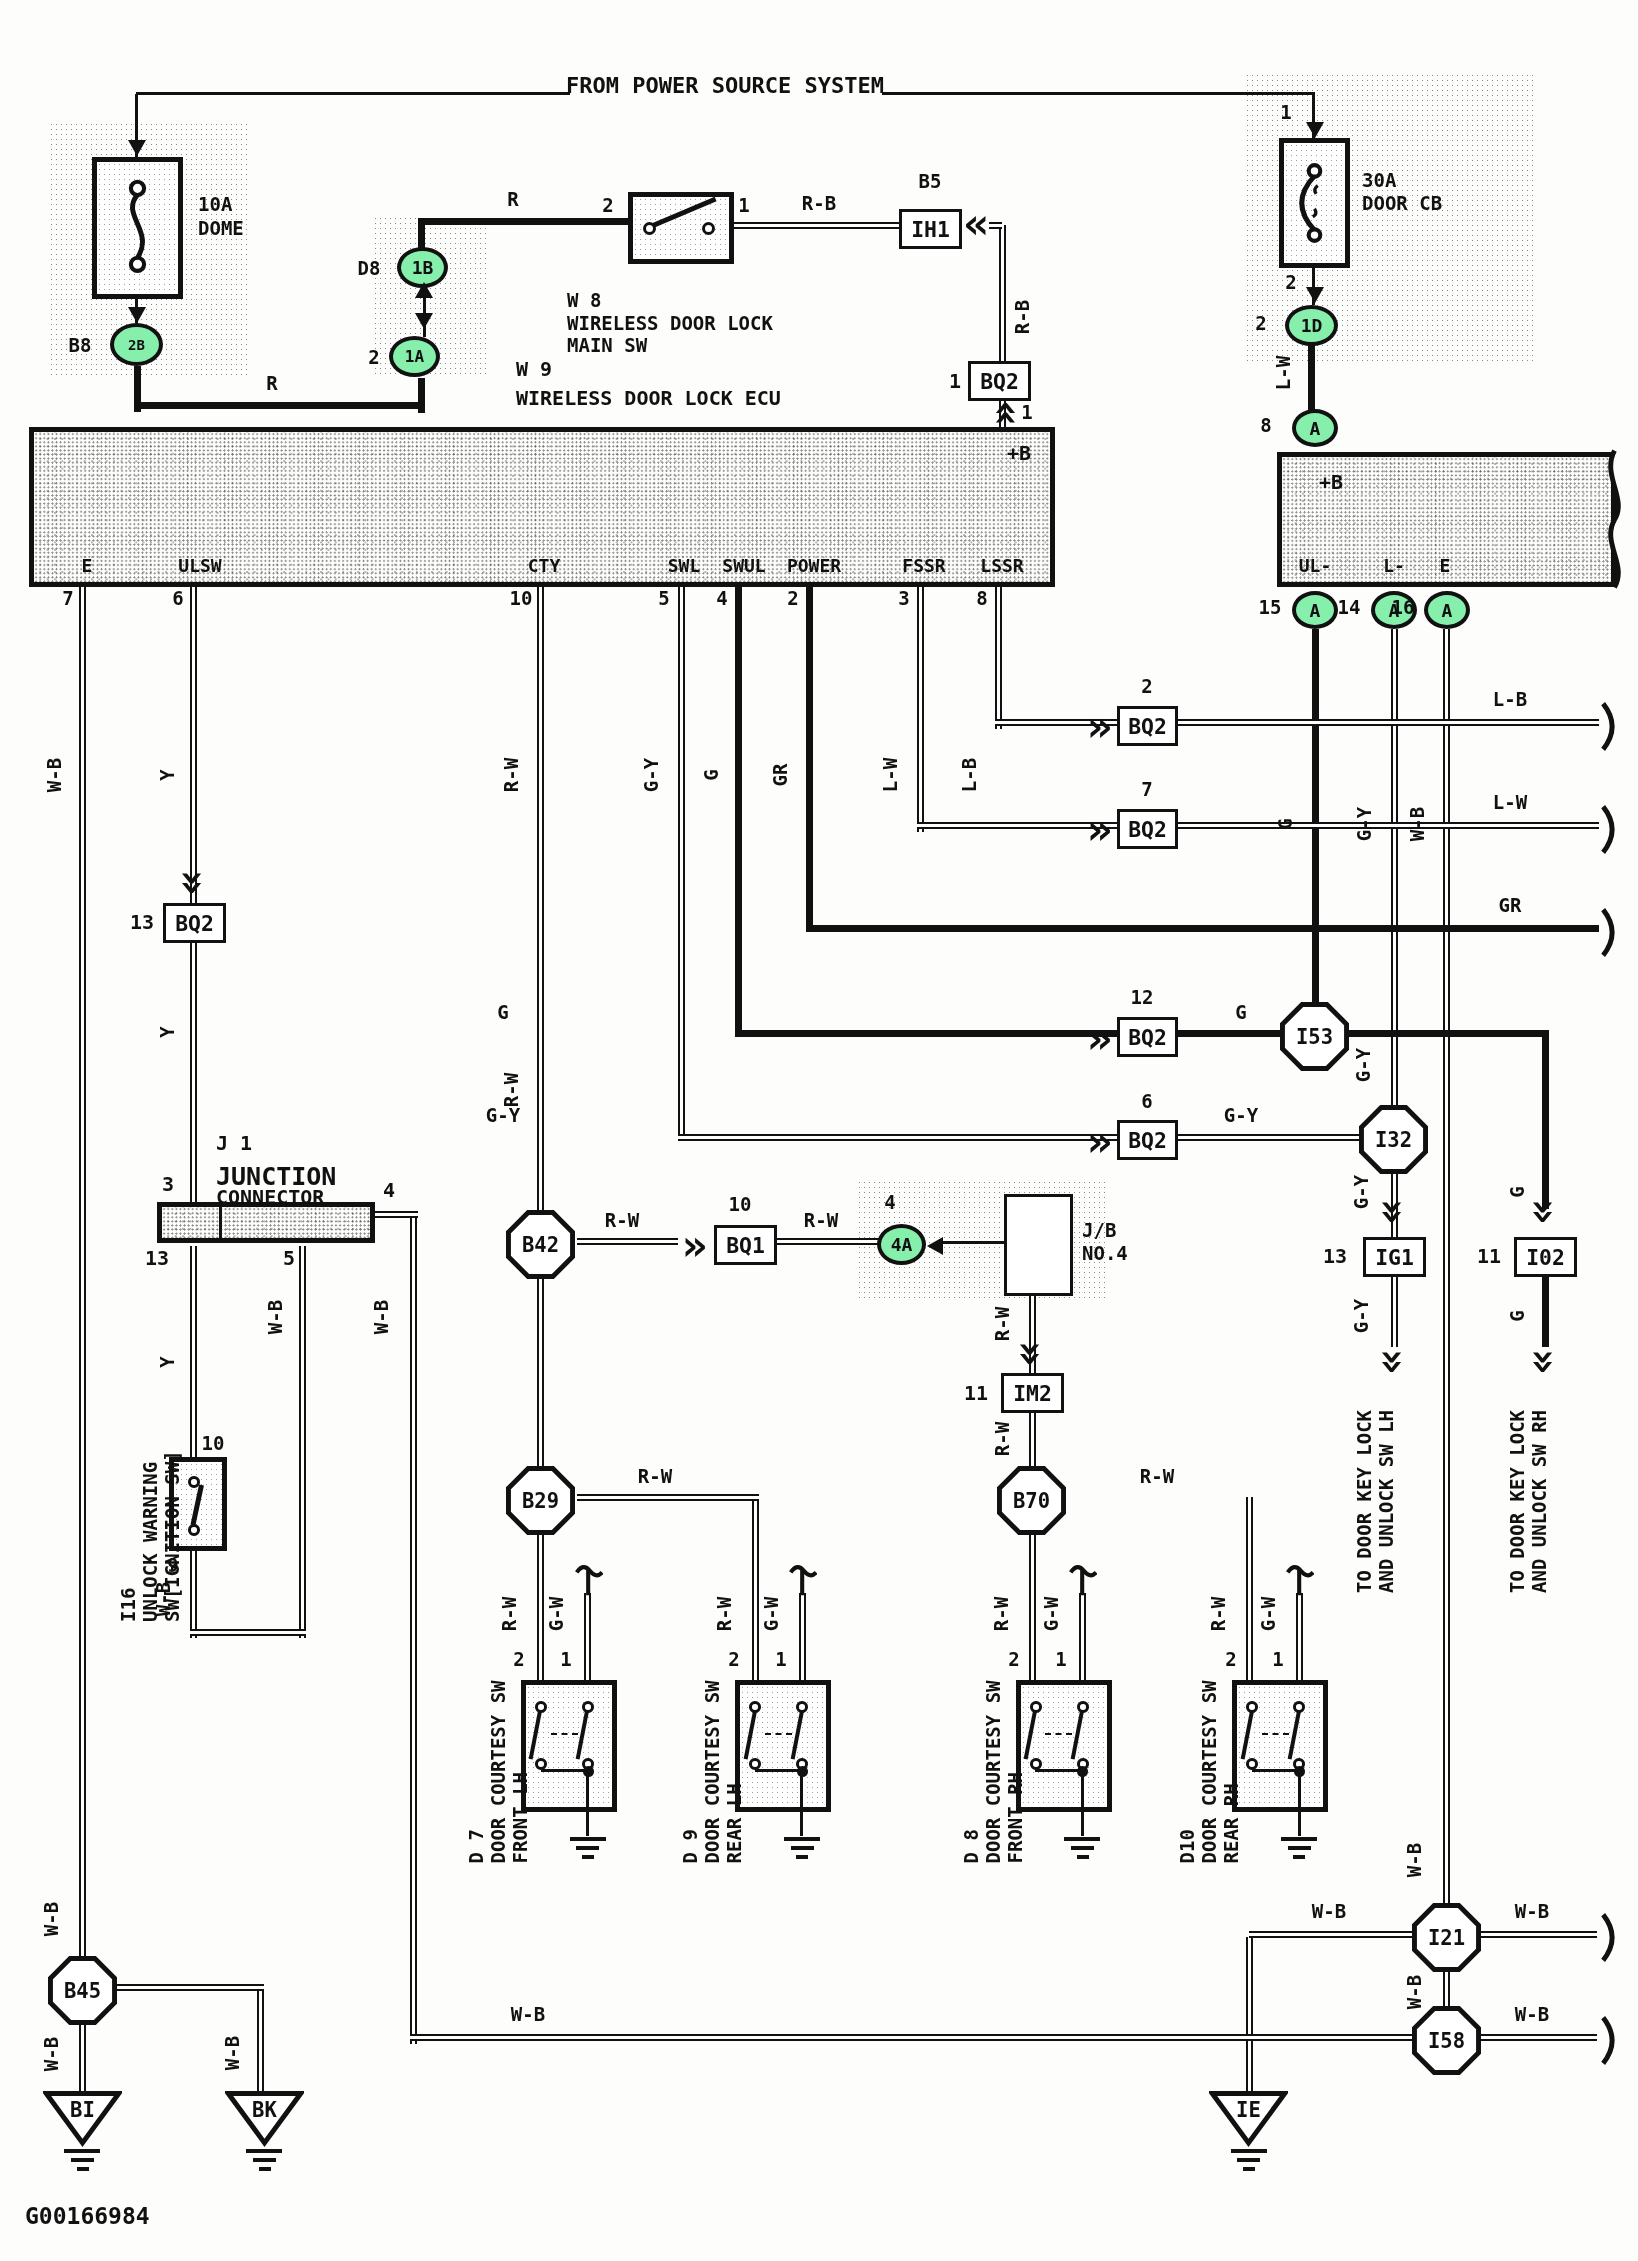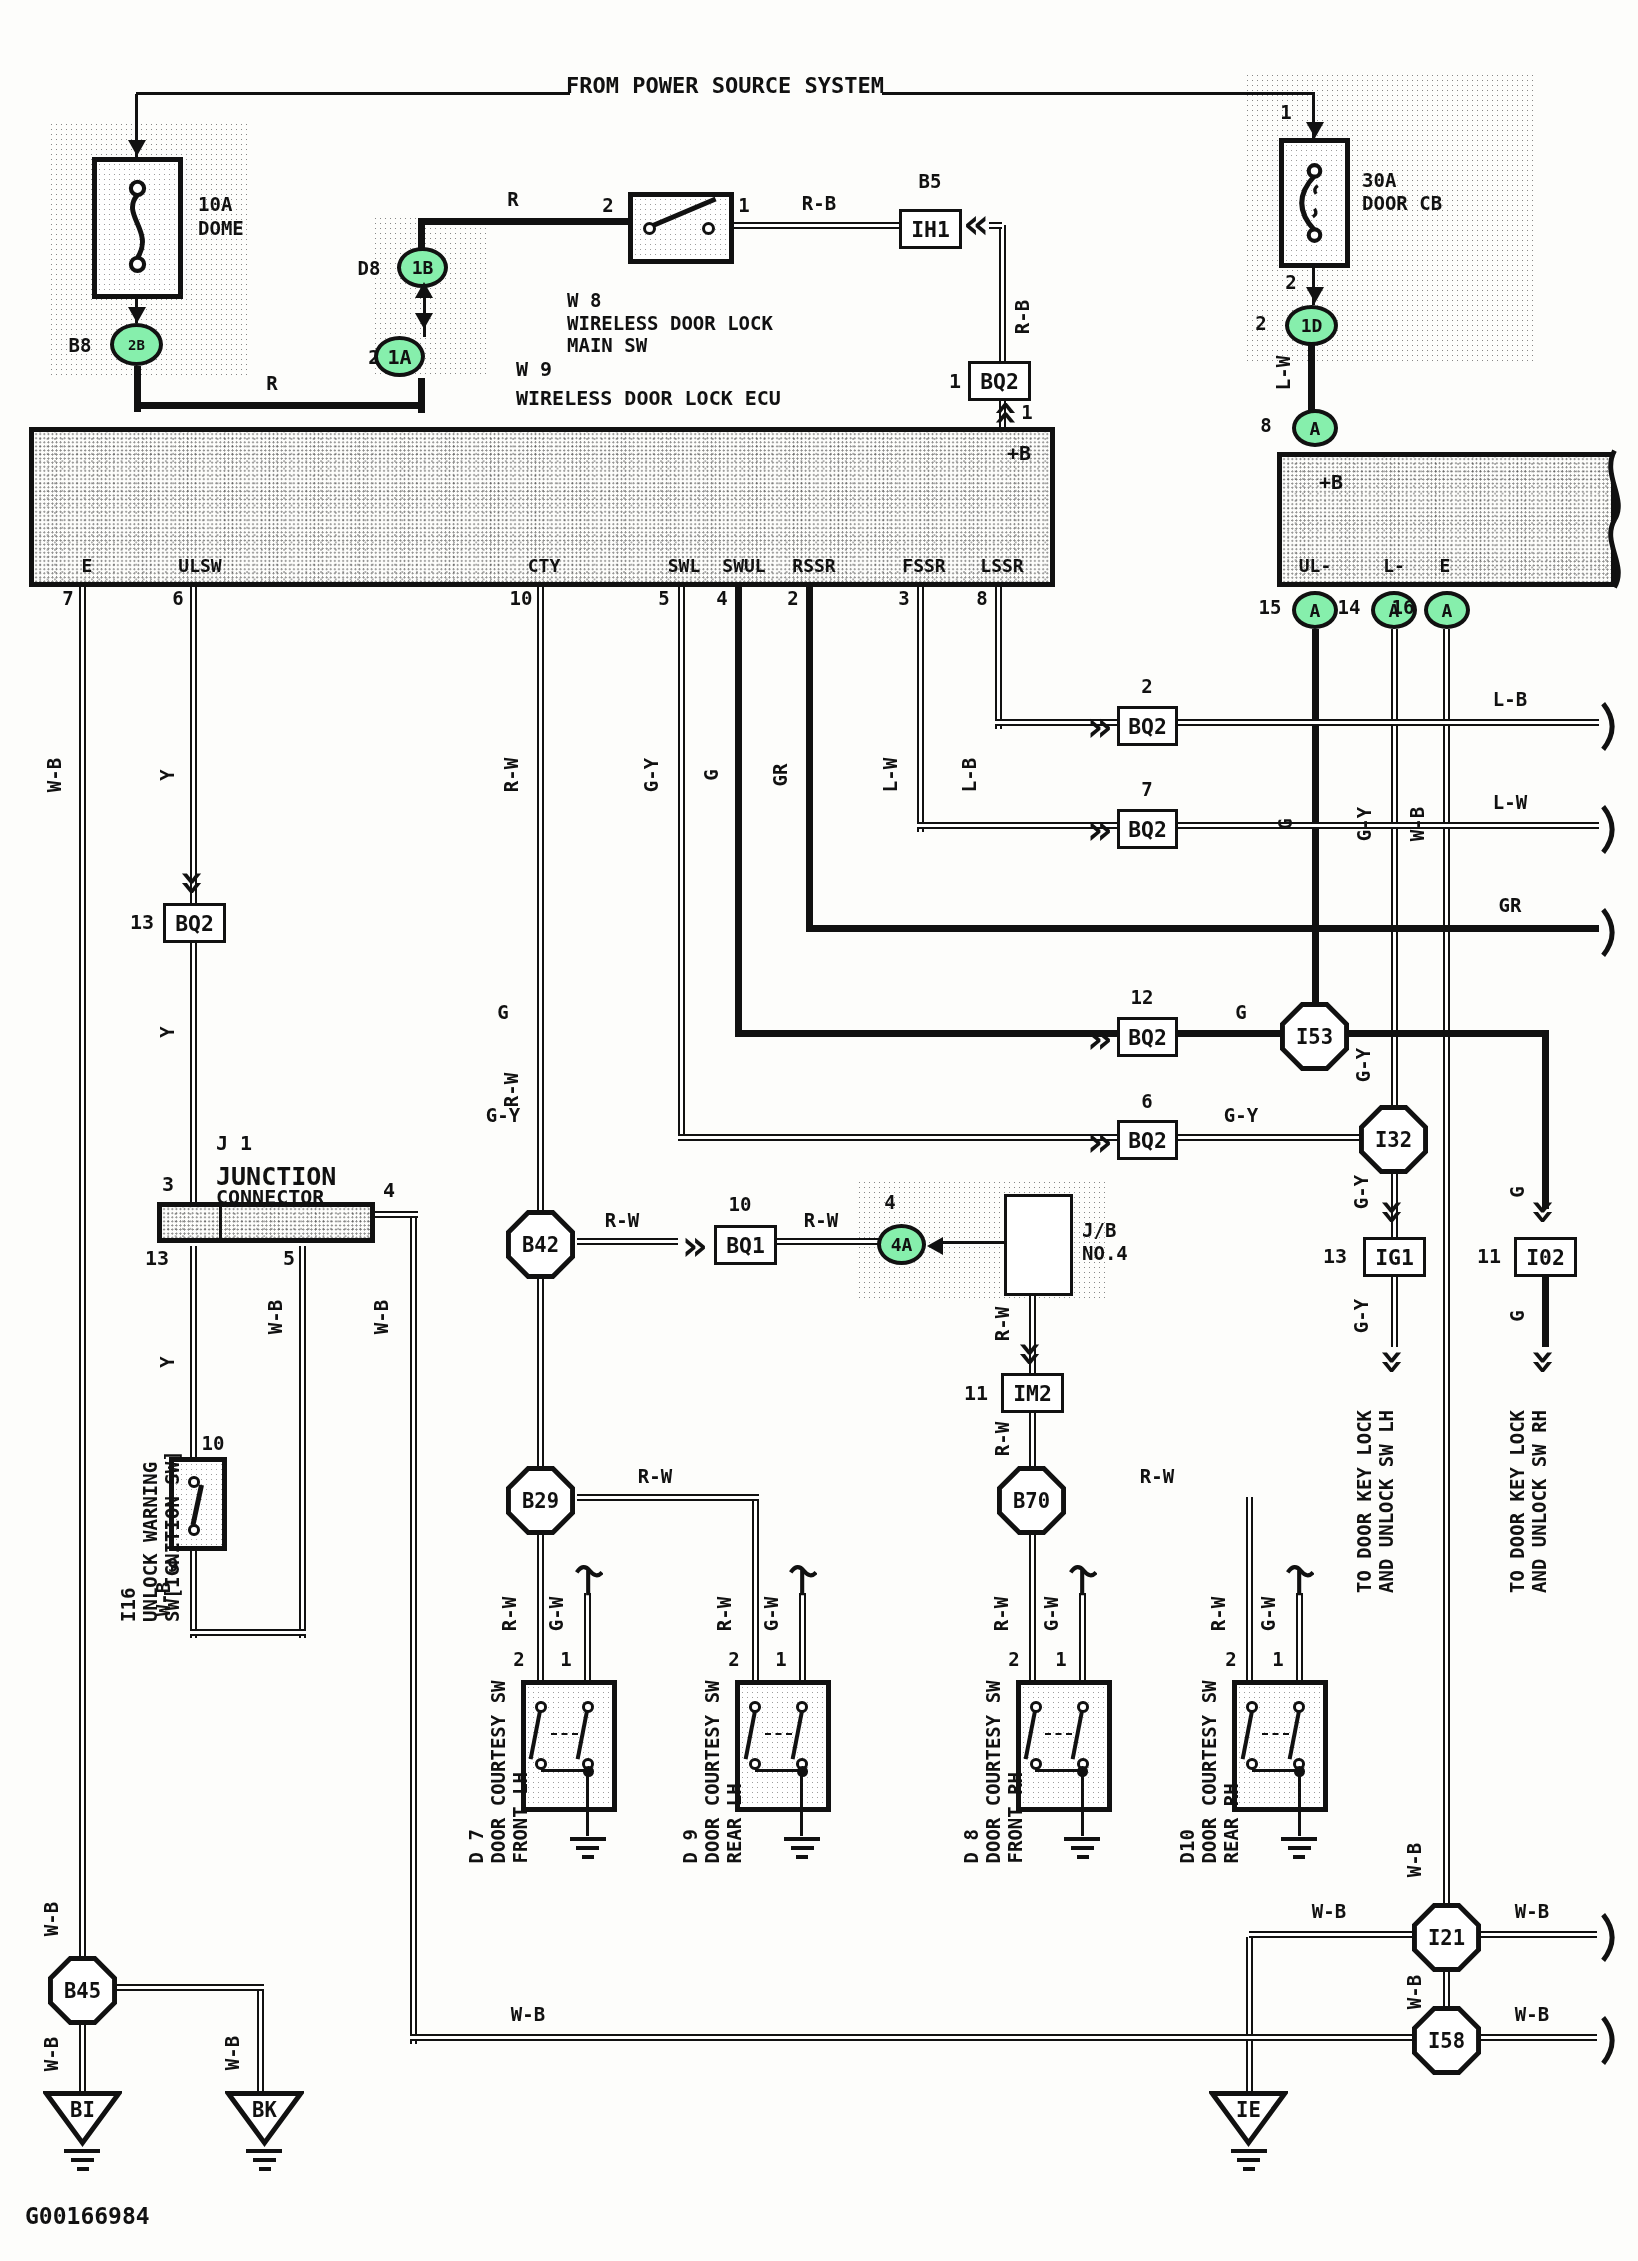--- a/index.html
+++ b/index.html
@@ -197,7 +197,7 @@
     <div class="cbox compbox" style="position: absolute; left: 1004px; top: 1194px; width: 69px; height: 102px; font-size: 21.4px;"></div>
     <div class="oval" style="position: absolute; left: 110px; top: 323px; width: 53px; height: 43px; font-size: 14px;">2B</div>
     <div class="oval" style="position: absolute; left: 397px; top: 247px; width: 51px; height: 41px; font-size: 18px;">1B</div>
-    <div class="oval" style="position: absolute; left: 374px; top: 336px; width: 51px; height: 41px; font-size: 20px;">1A</div>
+    <div class="oval" style="position: absolute; left: 389px; top: 336px; width: 51px; height: 41px; font-size: 16px;">1A</div>
     <div class="oval" style="position: absolute; left: 1285px; top: 305px; width: 53px; height: 41px; font-size: 18px;">1D</div>
     <div class="oval" style="position: absolute; left: 1292px; top: 409px; width: 46px; height: 38px; font-size: 18px;">A</div>
     <div class="oval" style="position: absolute; left: 1292px; top: 591px; width: 46px; height: 38px; font-size: 18px;">A</div>

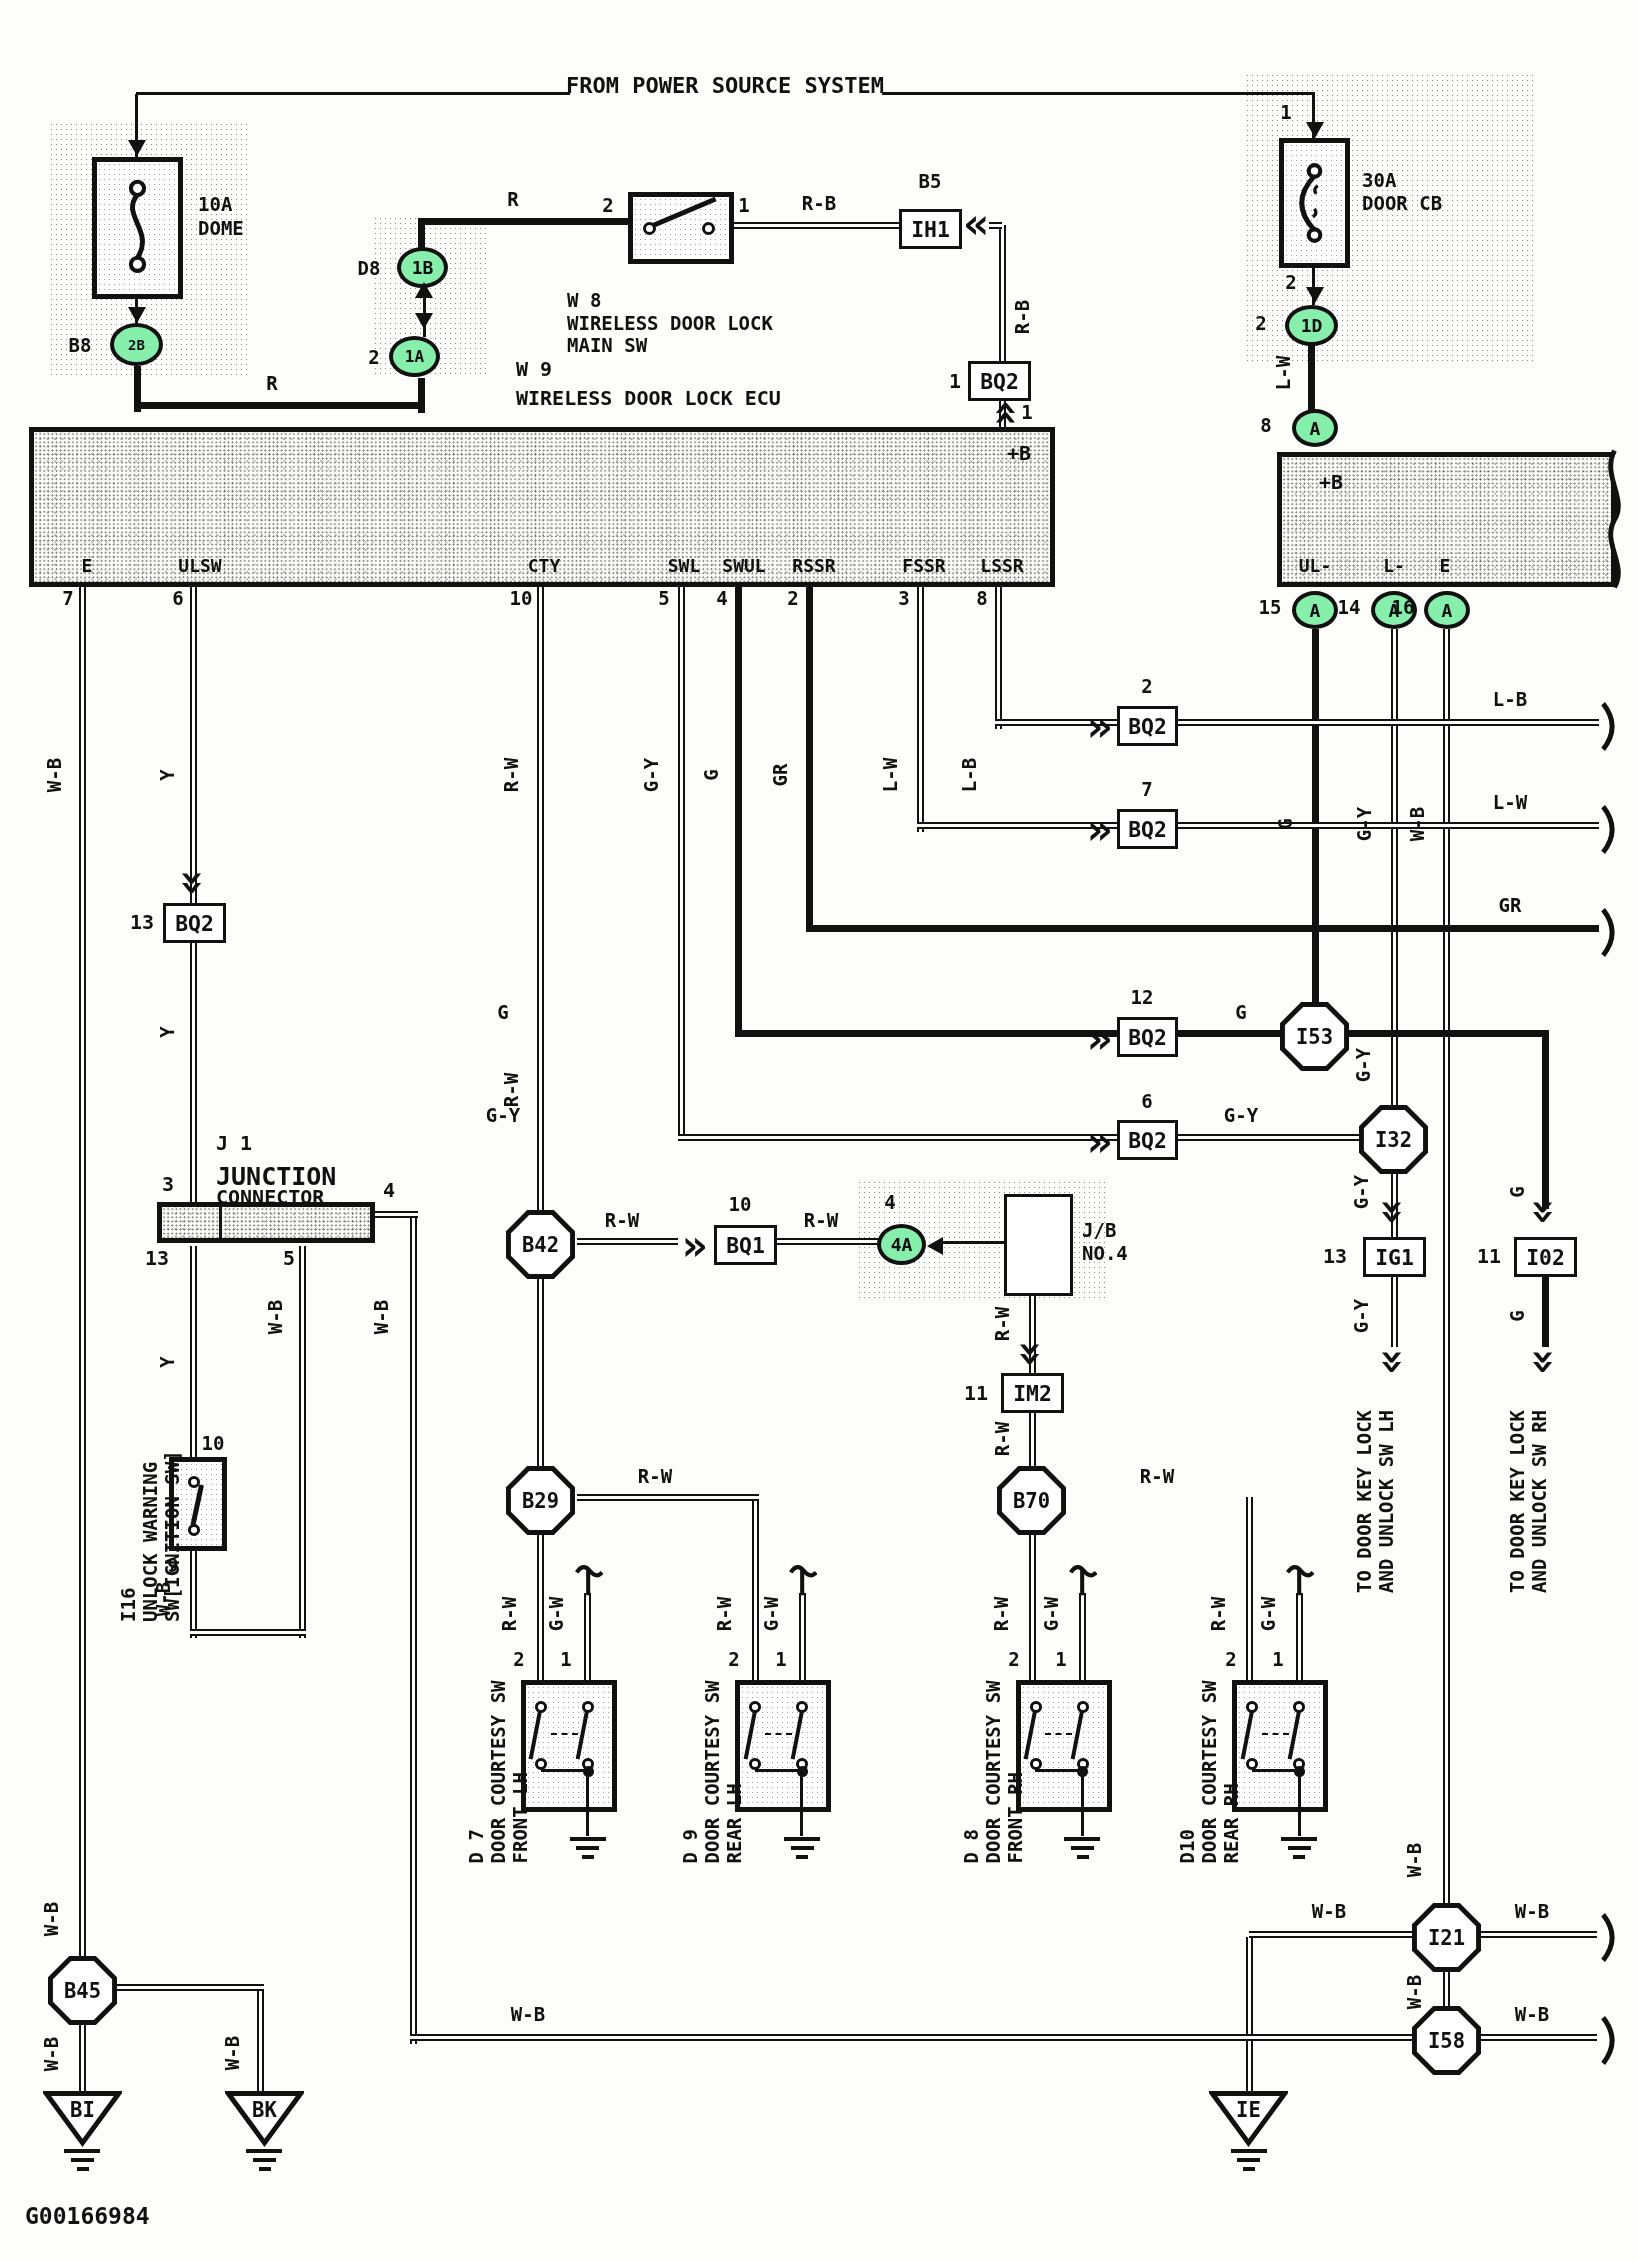--- a/index.html
+++ b/index.html
@@ -356,7 +356,7 @@
     <div class="lbl" style="position: absolute; left: 544px; top: 566px; font-size: 18px; transform: translate(-50%, -50%);">CTY</div>
     <div class="lbl" style="position: absolute; left: 684px; top: 566px; font-size: 18px; transform: translate(-50%, -50%);">SWL</div>
     <div class="lbl" style="position: absolute; left: 744px; top: 566px; font-size: 18px; transform: translate(-50%, -50%);">SWUL</div>
-    <div class="lbl" style="position: absolute; left: 814px; top: 566px; font-size: 18px; transform: translate(-50%, -50%);">RSSR</div>
+    <div class="lbl" style="position: absolute; left: 814px; top: 566px; font-size: 18px; transform: translate(-50%, -50%);">POWER</div>
     <div class="lbl" style="position: absolute; left: 924px; top: 566px; font-size: 18px; transform: translate(-50%, -50%);">FSSR</div>
     <div class="lbl" style="position: absolute; left: 1002px; top: 566px; font-size: 18px; transform: translate(-50%, -50%);">LSSR</div>
     <div class="lbl" style="position: absolute; left: 68px; top: 598px; font-size: 19px; transform: translate(-50%, -50%);">7</div>

